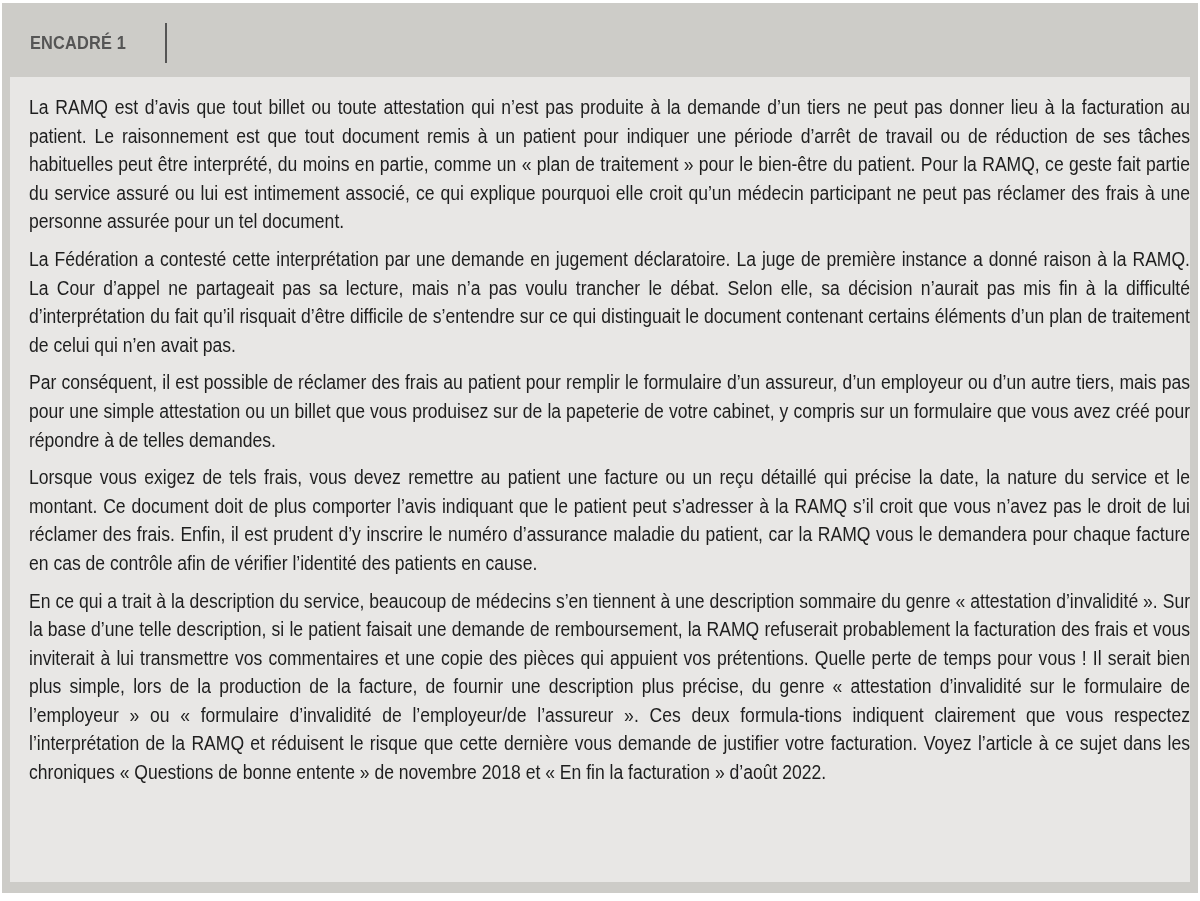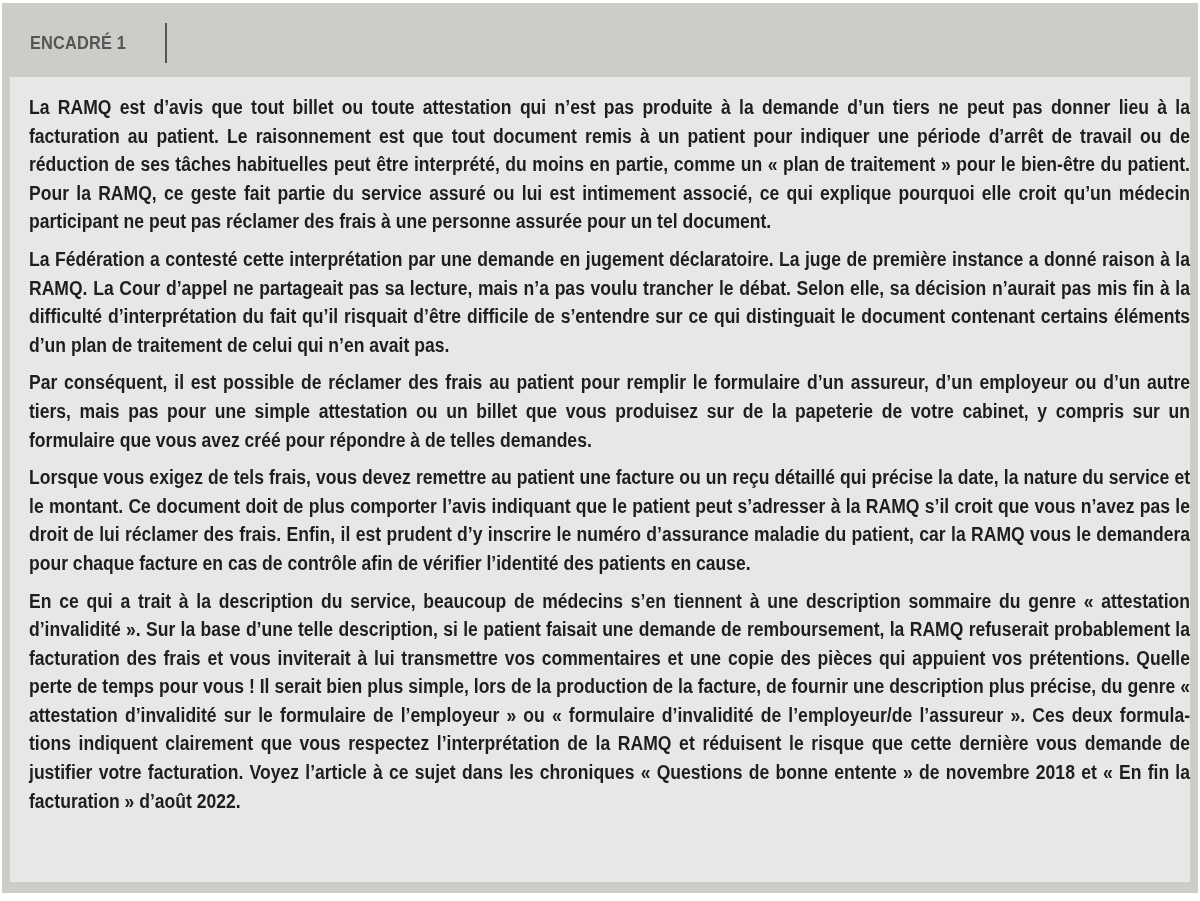--- a/index.html
+++ b/index.html
@@ -28,7 +28,7 @@
       background: #e8e7e5;
     }
     .content {
-      position: absolute; left: 19px; top: 16px; width: 1160px; font-weight: bold;
+      position: absolute; left: 19px; top: 16px; width: 1160px;
     }
     .para {
       font-family: "Liberation Sans Narrow", "Liberation Sans", sans-serif;

